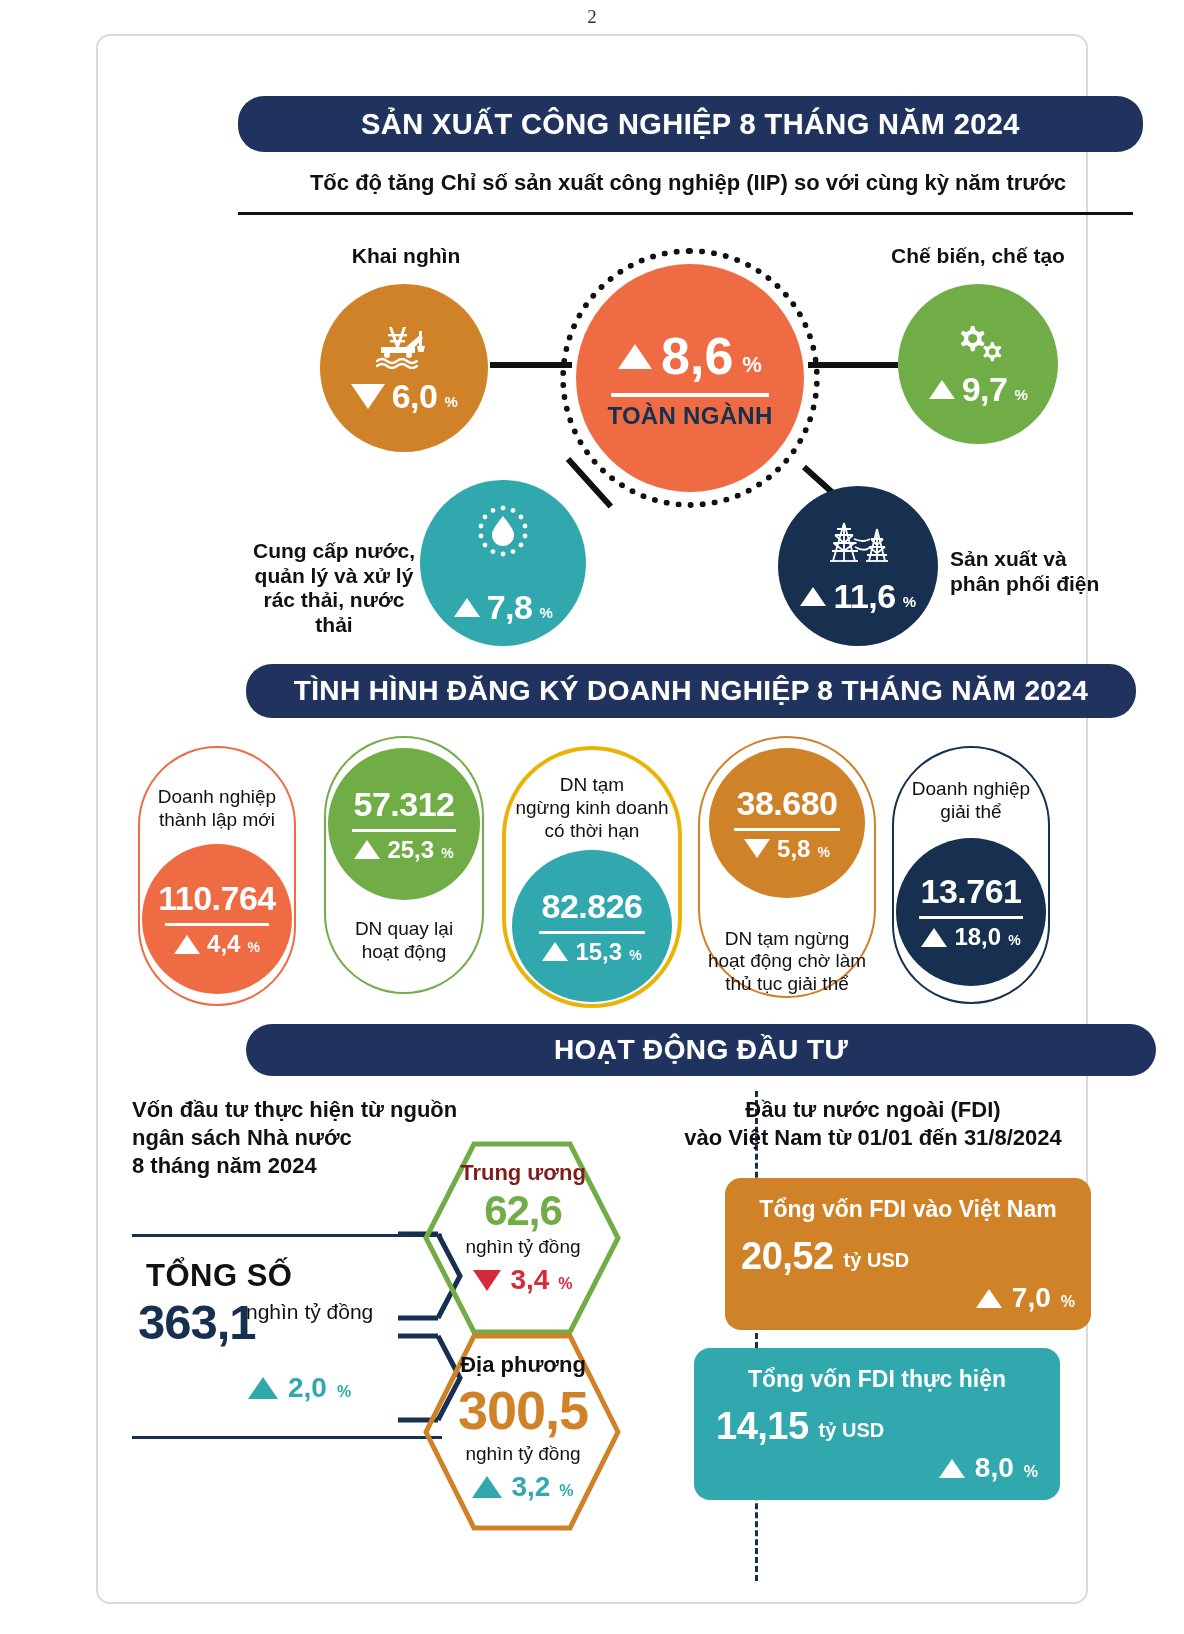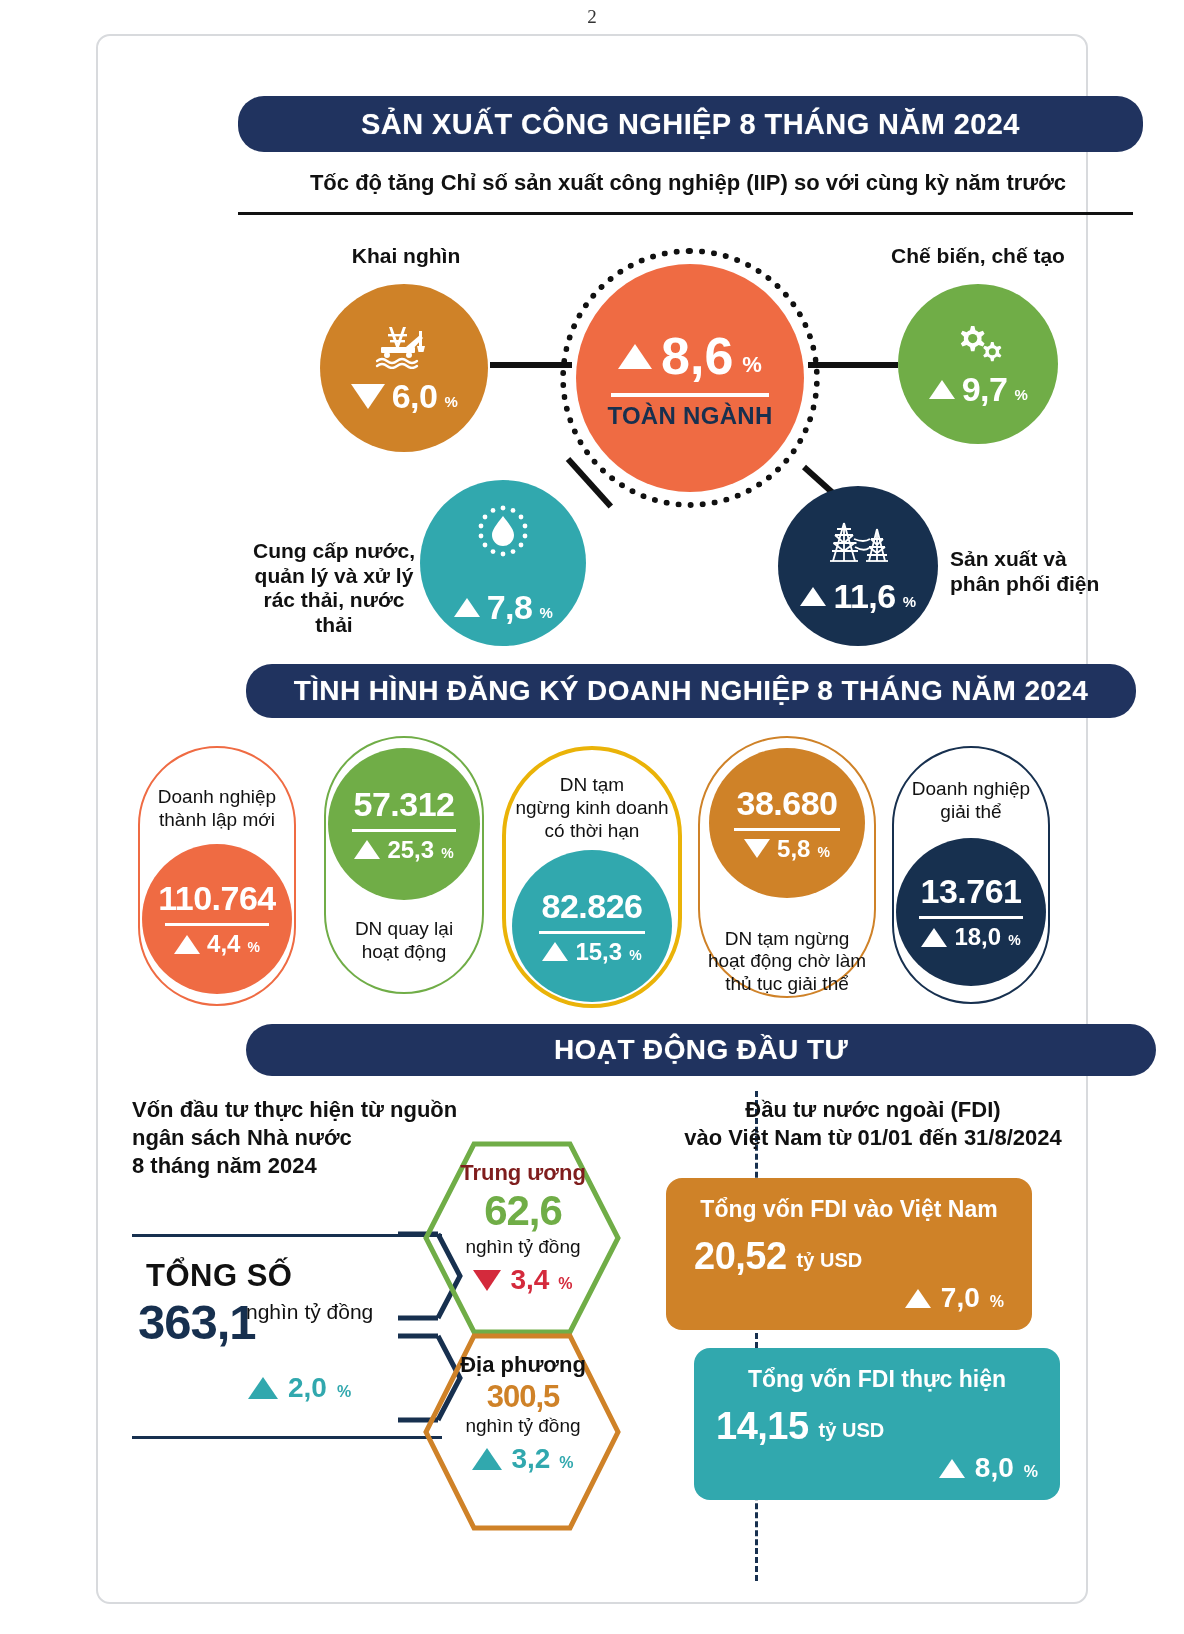--- a/index.html
+++ b/index.html
@@ -403,7 +403,7 @@
   <div class="inv-title" style="left:560px;top:1060px;width:430px;text-align:center;white-space:pre-line;">Đầu tư nước ngoài (FDI)
 vào Việt Nam từ 01/01 đến 31/8/2024</div>
 
-  <div class="fdi-card" style="left:568px;top:1142px;width:366px;height:152px;background:#cf8228;padding:18px 28px;">
+  <div class="fdi-card" style="left:627px;top:1142px;width:366px;height:152px;background:#cf8228;padding:18px 16px;">
     <div class="t" style="text-align:center;">Tổng vốn FDI vào Việt Nam</div>
     <div style="display:flex;align-items:flex-end;gap:10px;margin-top:12px;">
       <span class="v">20,52</span>

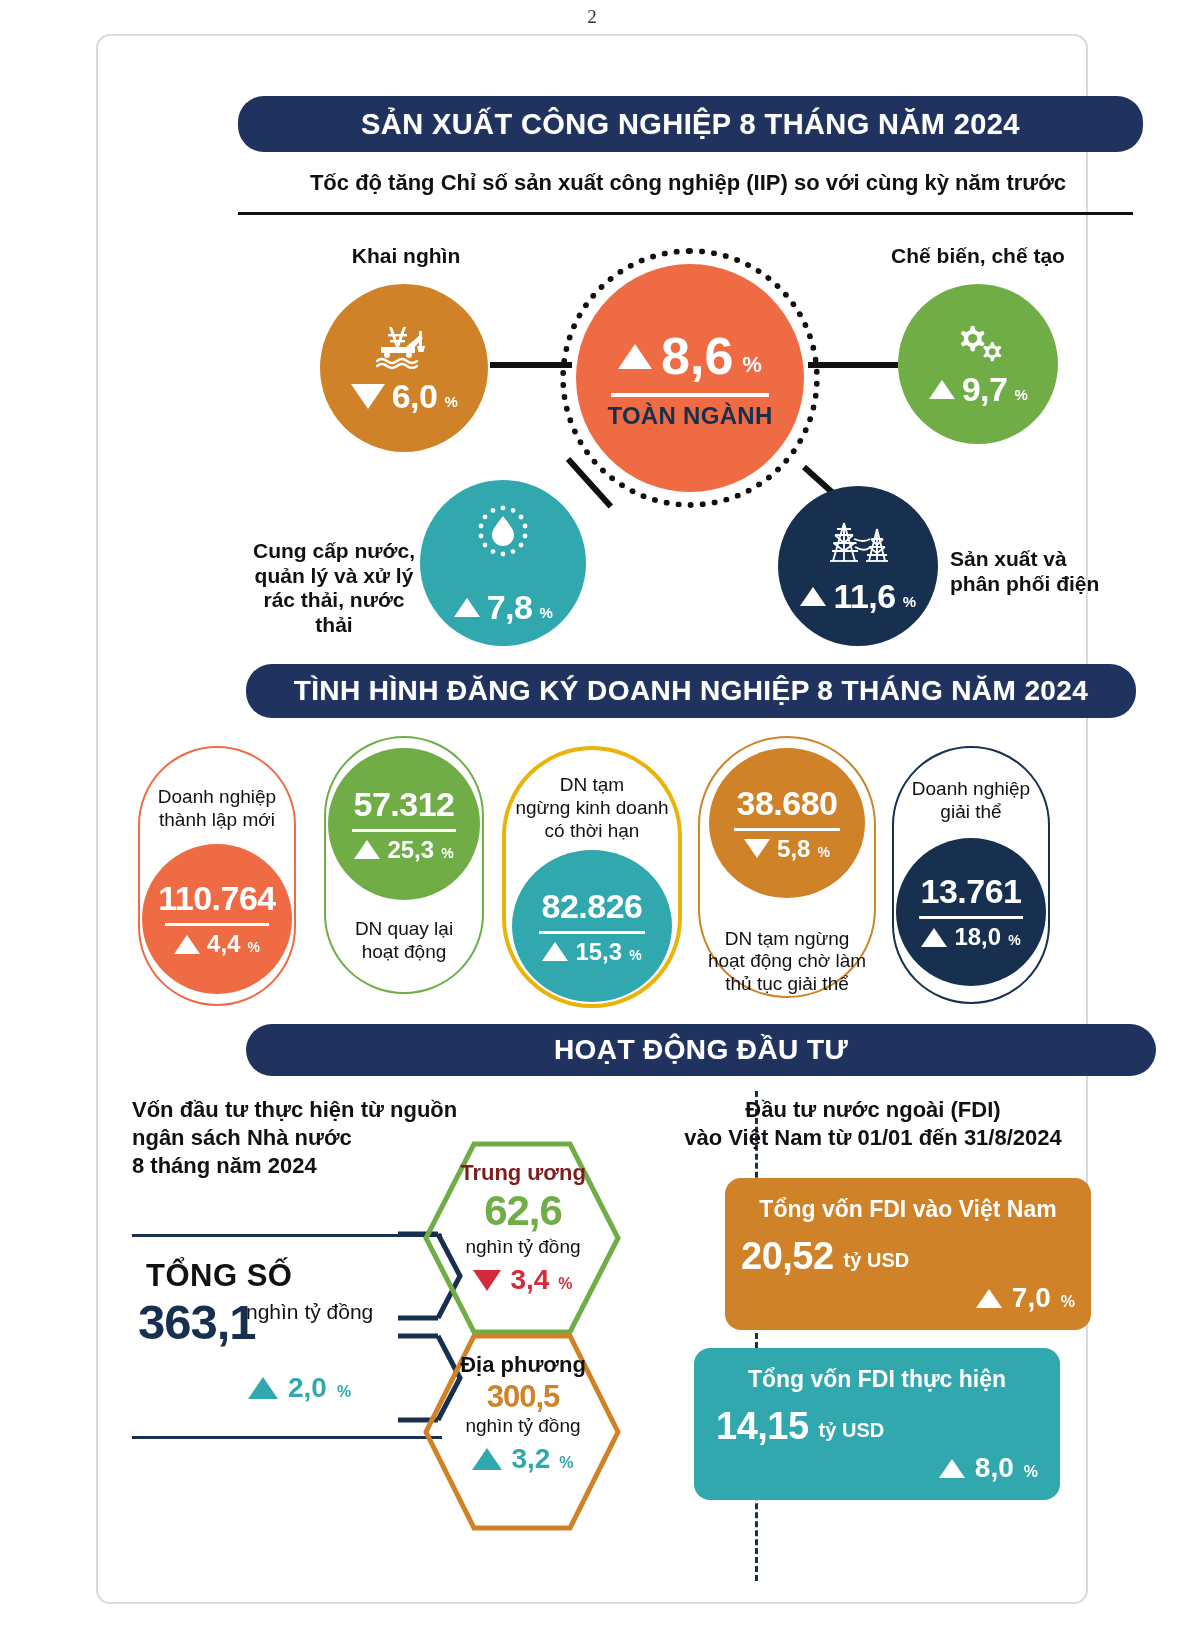--- a/index.html
+++ b/index.html
@@ -391,7 +391,7 @@
   </svg>
   <div class="hex-text" style="left:330px;top:1316px;width:190px;">
     <div style="font-size:22px;font-weight:bold;color:#111;">Địa phương</div>
-    <div style="font-size:31px;font-weight:bold;color:#cf8228;line-height:1.2;letter-spacing:-1px;">300,5</div>
+    <div style="font-size:54px;font-weight:bold;color:#cf8228;line-height:1.2;letter-spacing:-1px;">300,5</div>
     <div style="font-size:19px;color:#111;">nghìn tỷ đồng</div>
     <div style="font-size:28px;font-weight:bold;color:#31a8ae;display:flex;align-items:center;justify-content:center;gap:9px;margin-top:6px;">
       <span class="tri-up-teal"></span>

